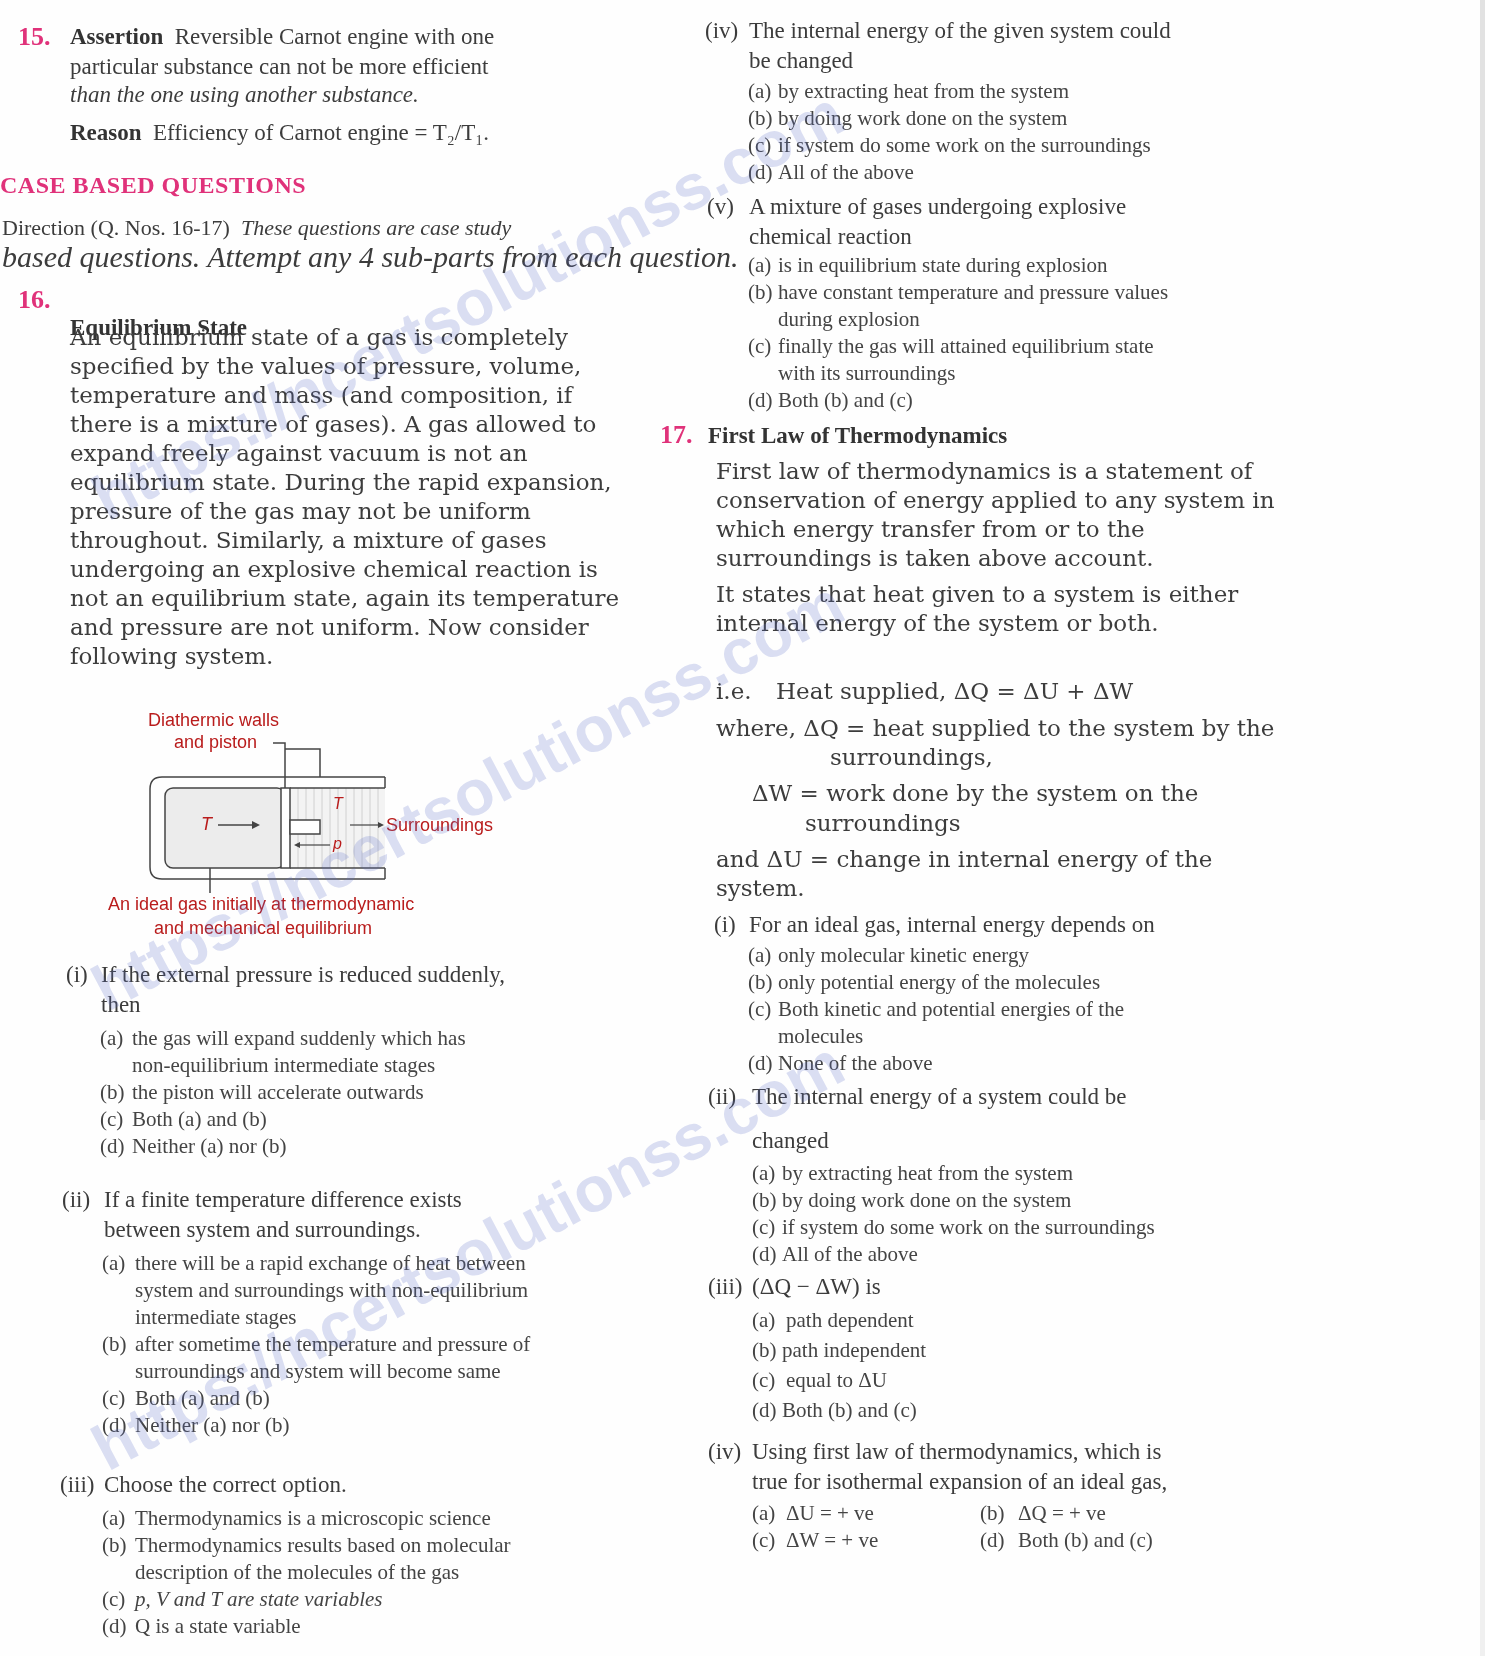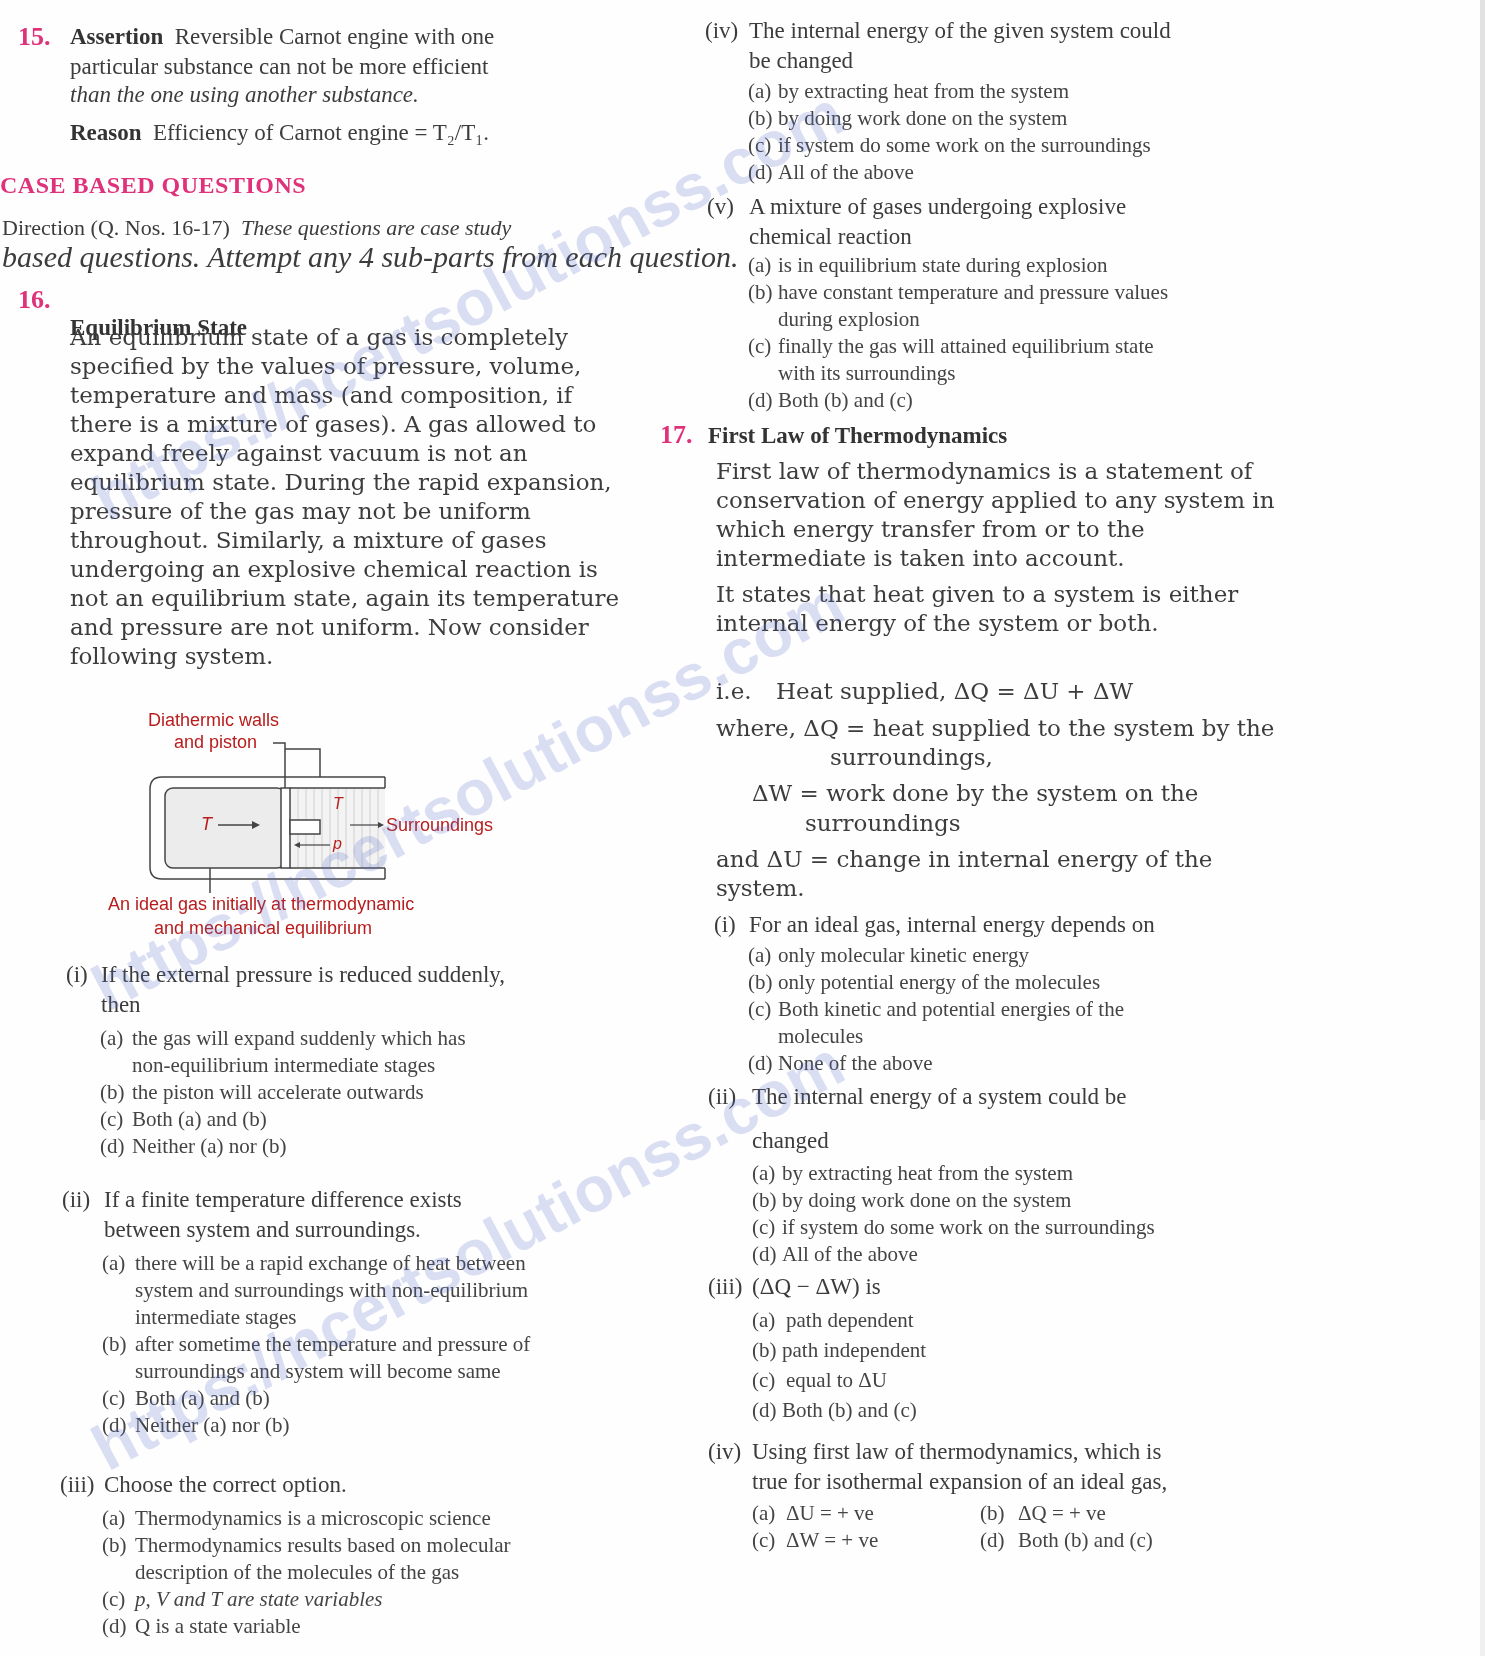--- a/index.html
+++ b/index.html
@@ -176,7 +176,7 @@
   <div>First law of thermodynamics is a statement of</div>
   <div>conservation of energy applied to any system in</div>
   <div>which energy transfer from or to the</div>
-  <div>intermediate is taken into account.</div>
+  <div>surroundings is taken above account.</div>
 </div>
 <div class="abs t" style="left:716px;top:580px;line-height:29px;">
   <div>It states that heat given to a system is either</div>

